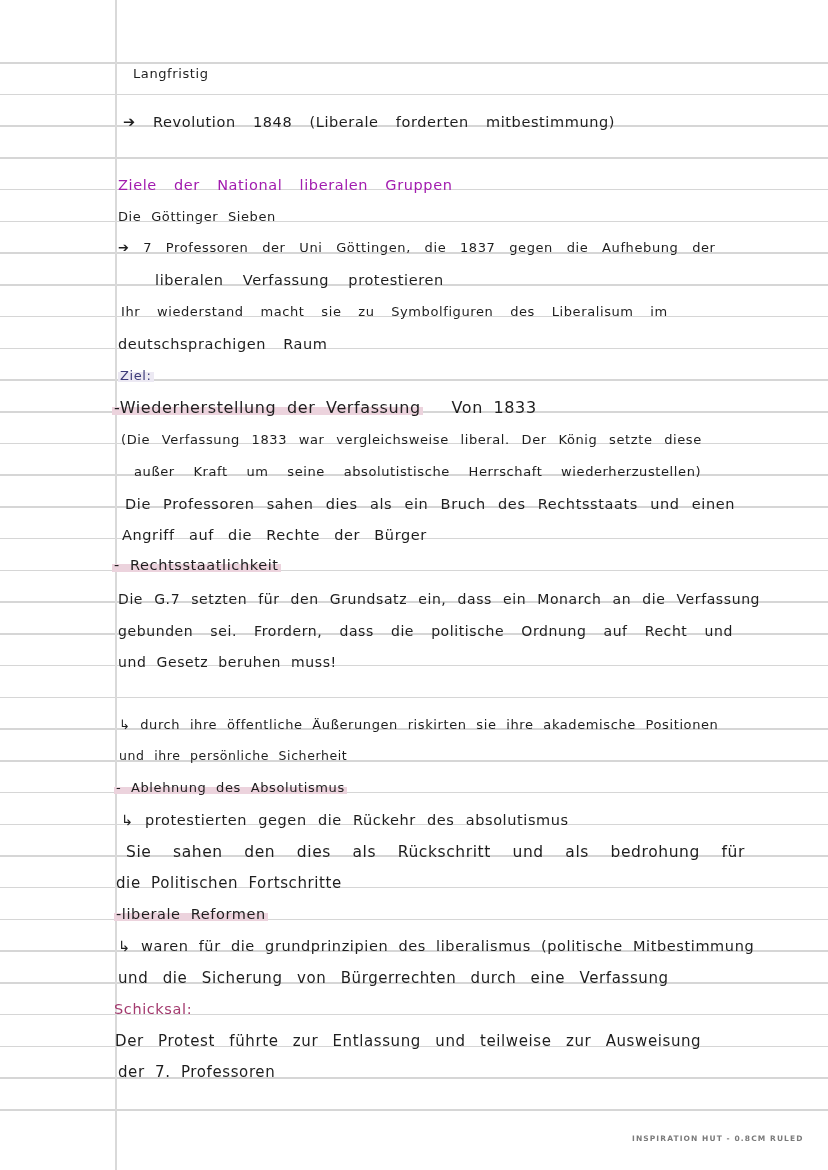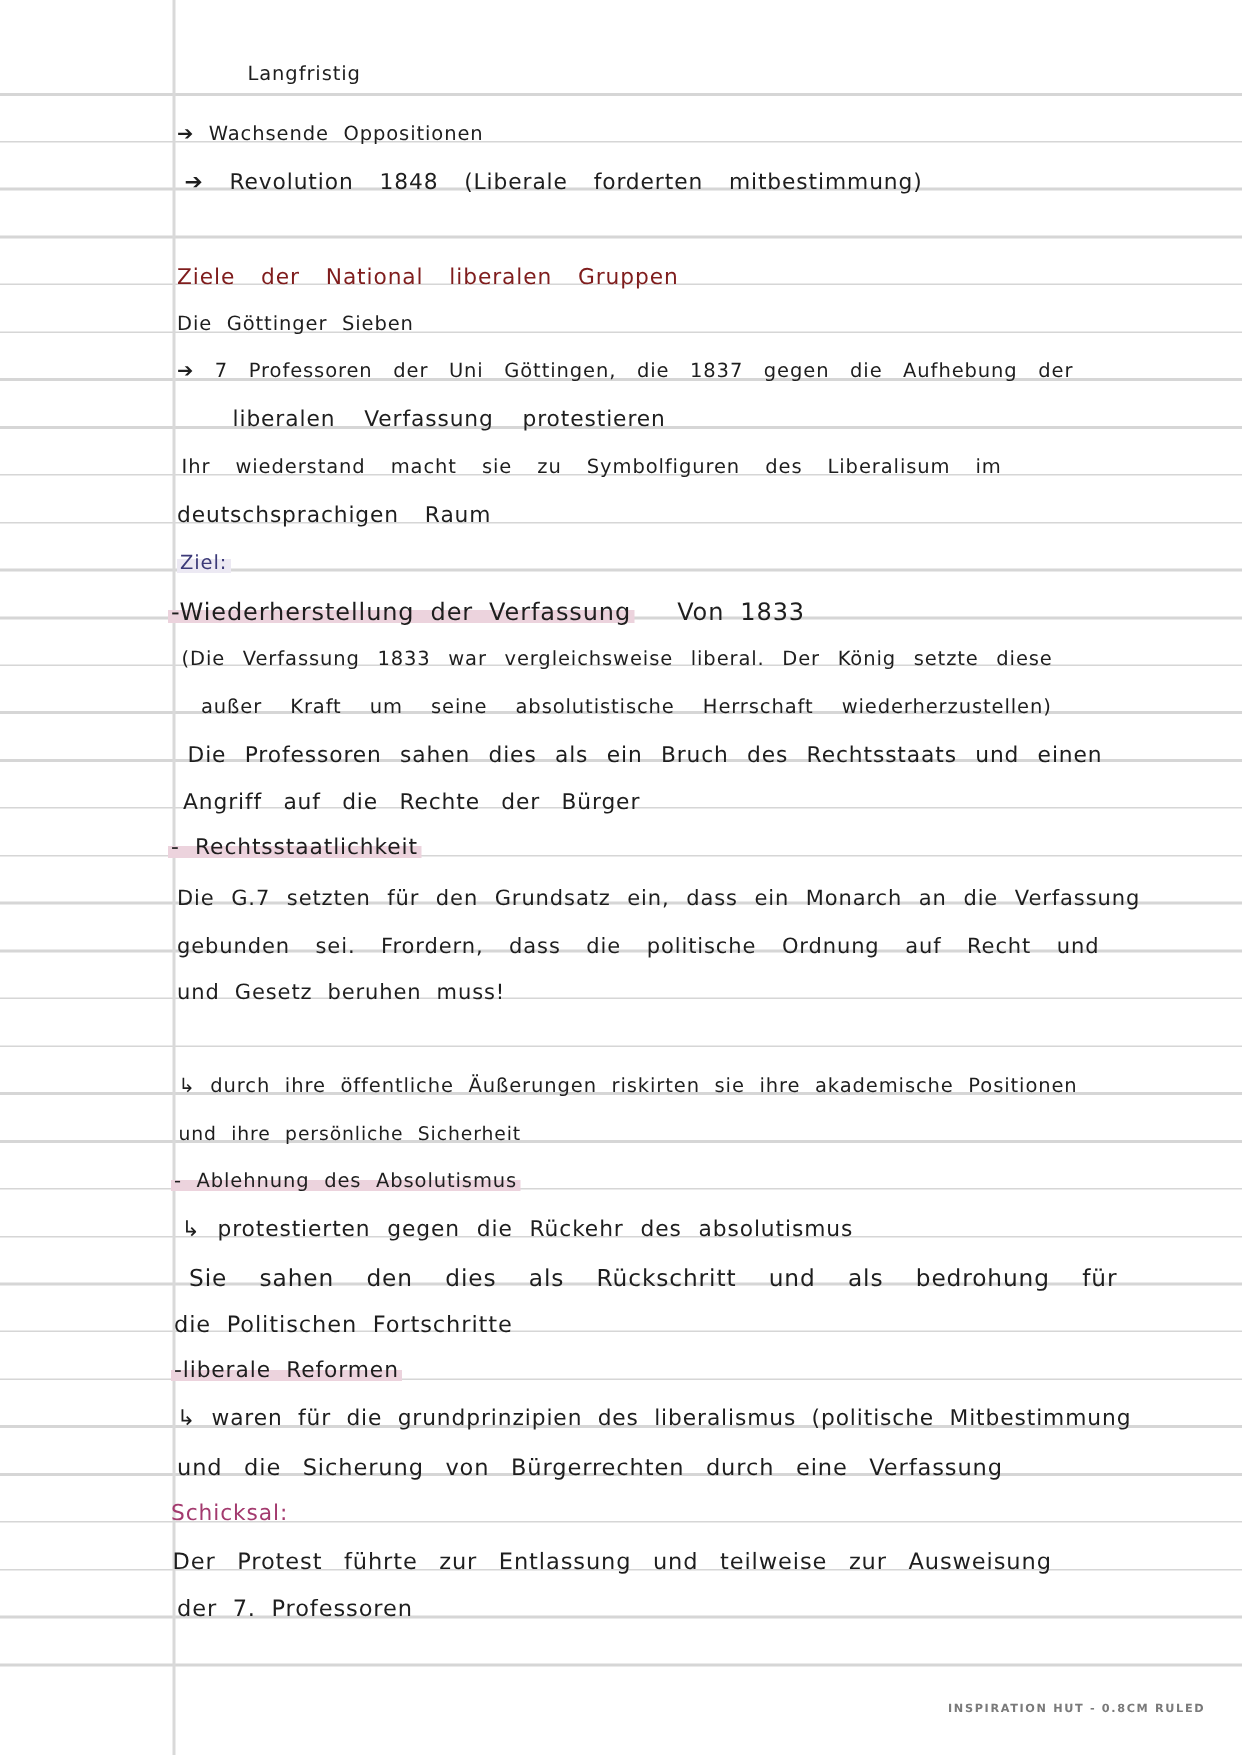--- a/index.html
+++ b/index.html
@@ -112,7 +112,7 @@
     </div>
   <div class="margin-line"></div>
 
-  <div class="line small" style="left:133px; top:40px;margin-left:32px;">Langfristig</div>
+  <div class="line small" style="left:133px; top:64px;">Langfristig</div>
   <div class="line small" style="left:118px; top:80px;">➔ Wachsende Oppositionen</div>
   <div class="line" style="left:123px; top:112px; word-spacing:12px;">➔ Revolution 1848 (Liberale forderten mitbestimmung)</div>
 

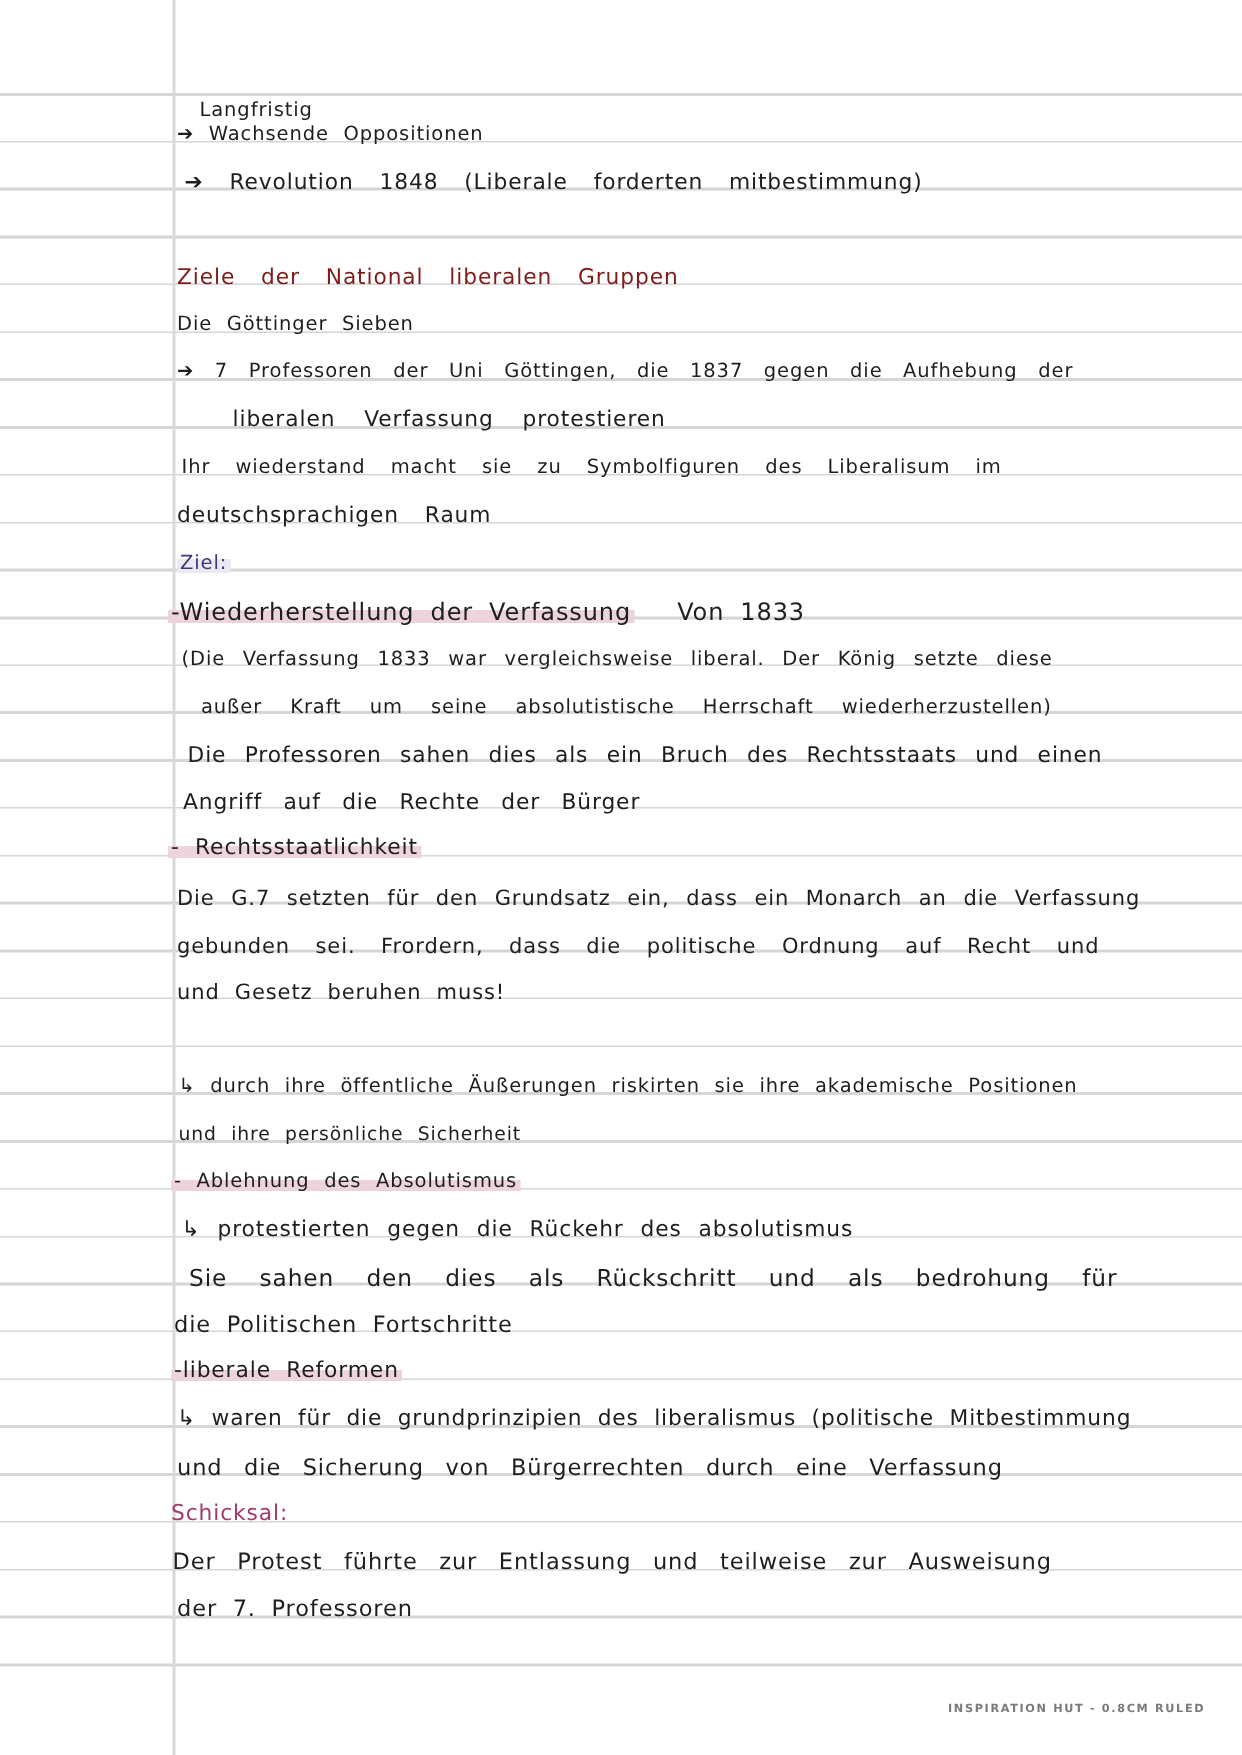--- a/index.html
+++ b/index.html
@@ -113,7 +113,6 @@
   <div class="margin-line"></div>
 
   <div class="line small" style="left:133px; top:64px;">Langfristig</div>
-  <div class="line small" style="left:118px; top:80px;">➔ Wachsende Oppositionen</div>
   <div class="line" style="left:123px; top:112px; word-spacing:12px;">➔ Revolution 1848 (Liberale forderten mitbestimmung)</div>
 
   <div class="line heading-blue" style="left:118px; top:175px; word-spacing:12px;">Ziele der National liberalen Gruppen</div>

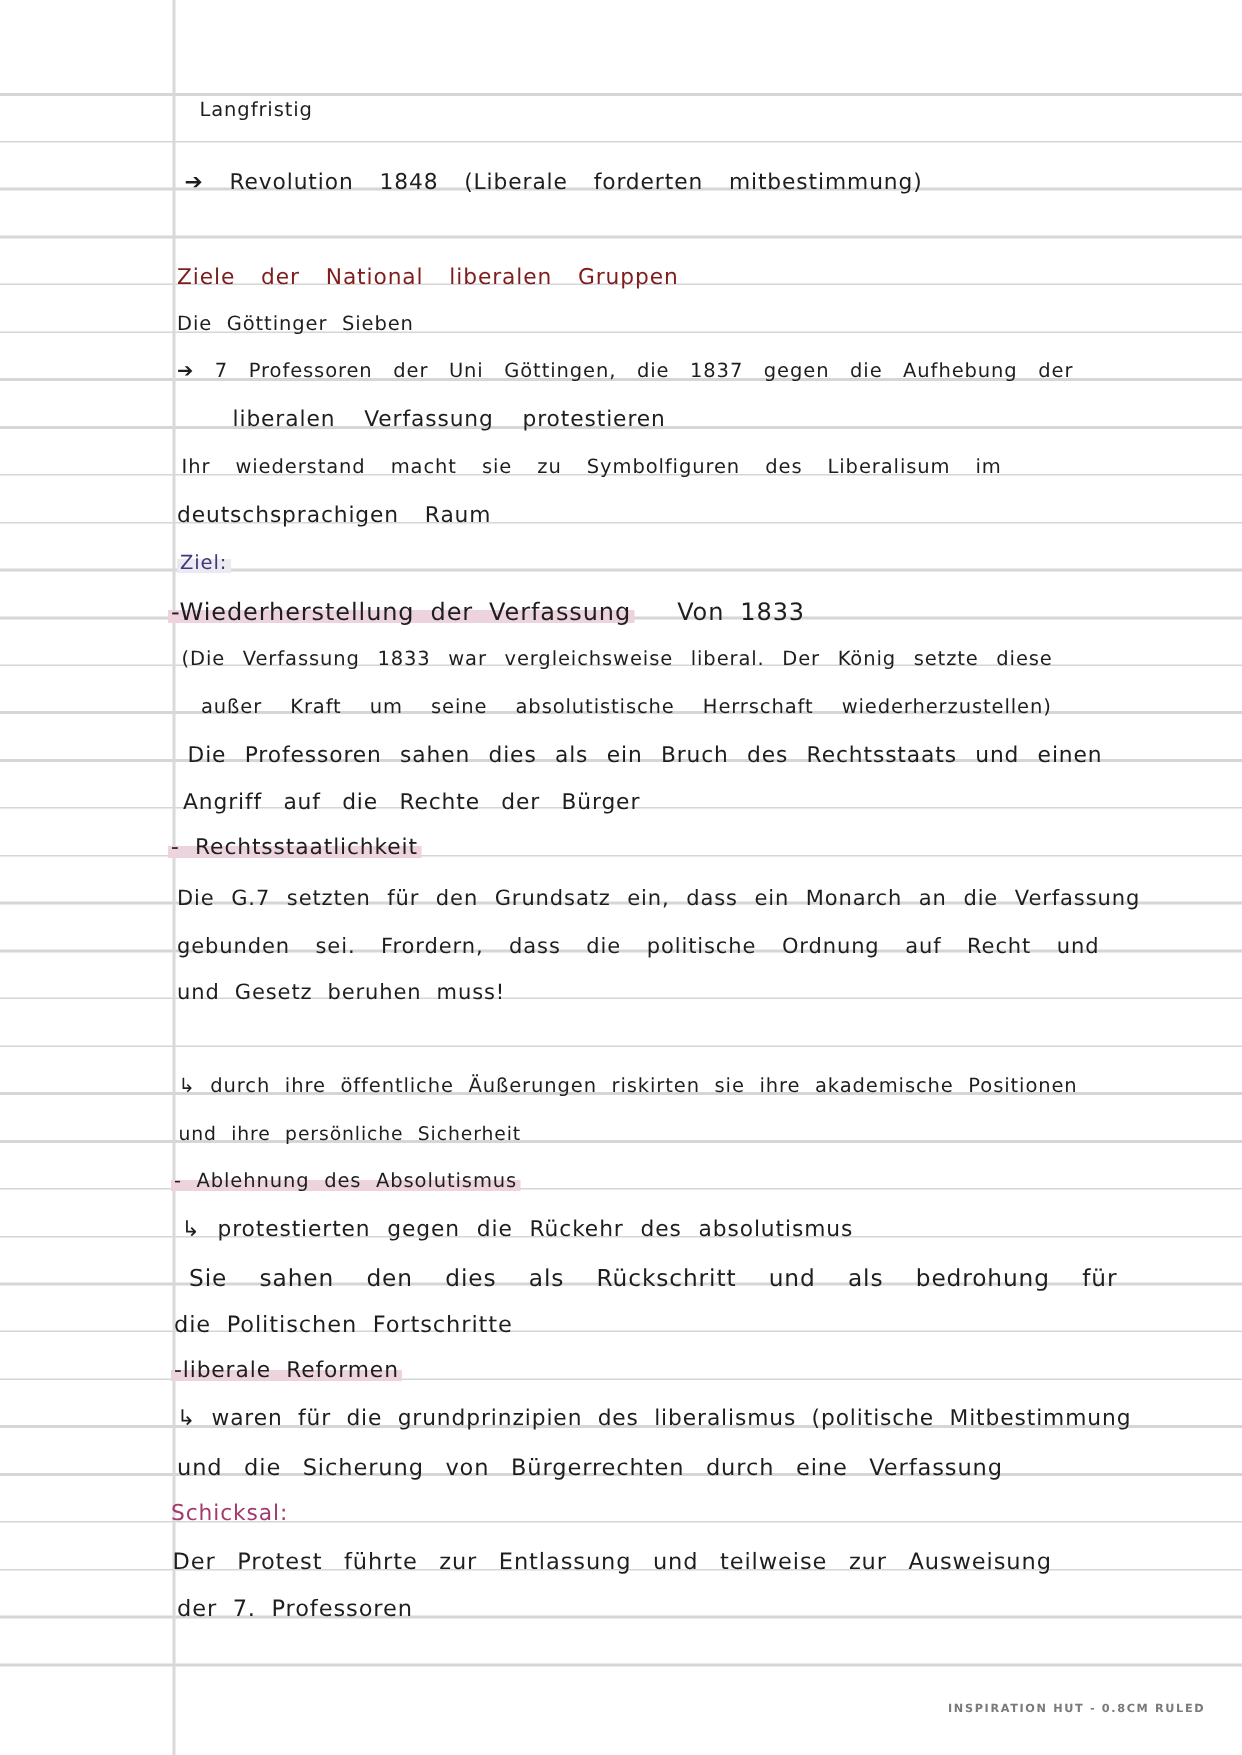--- a/index.html
+++ b/index.html
@@ -45,7 +45,7 @@
       line-height: 20px;
     }
     .line.small { font-size: 13px; }
-    .line.heading-blue { color: #7f1d1d; }
+    .line.heading-blue { color: #a21caf; }
     .line.heading-magenta { color: #a33a6e; }
     .line.heading-navy { color: #3c3a78; }
     .hl {

